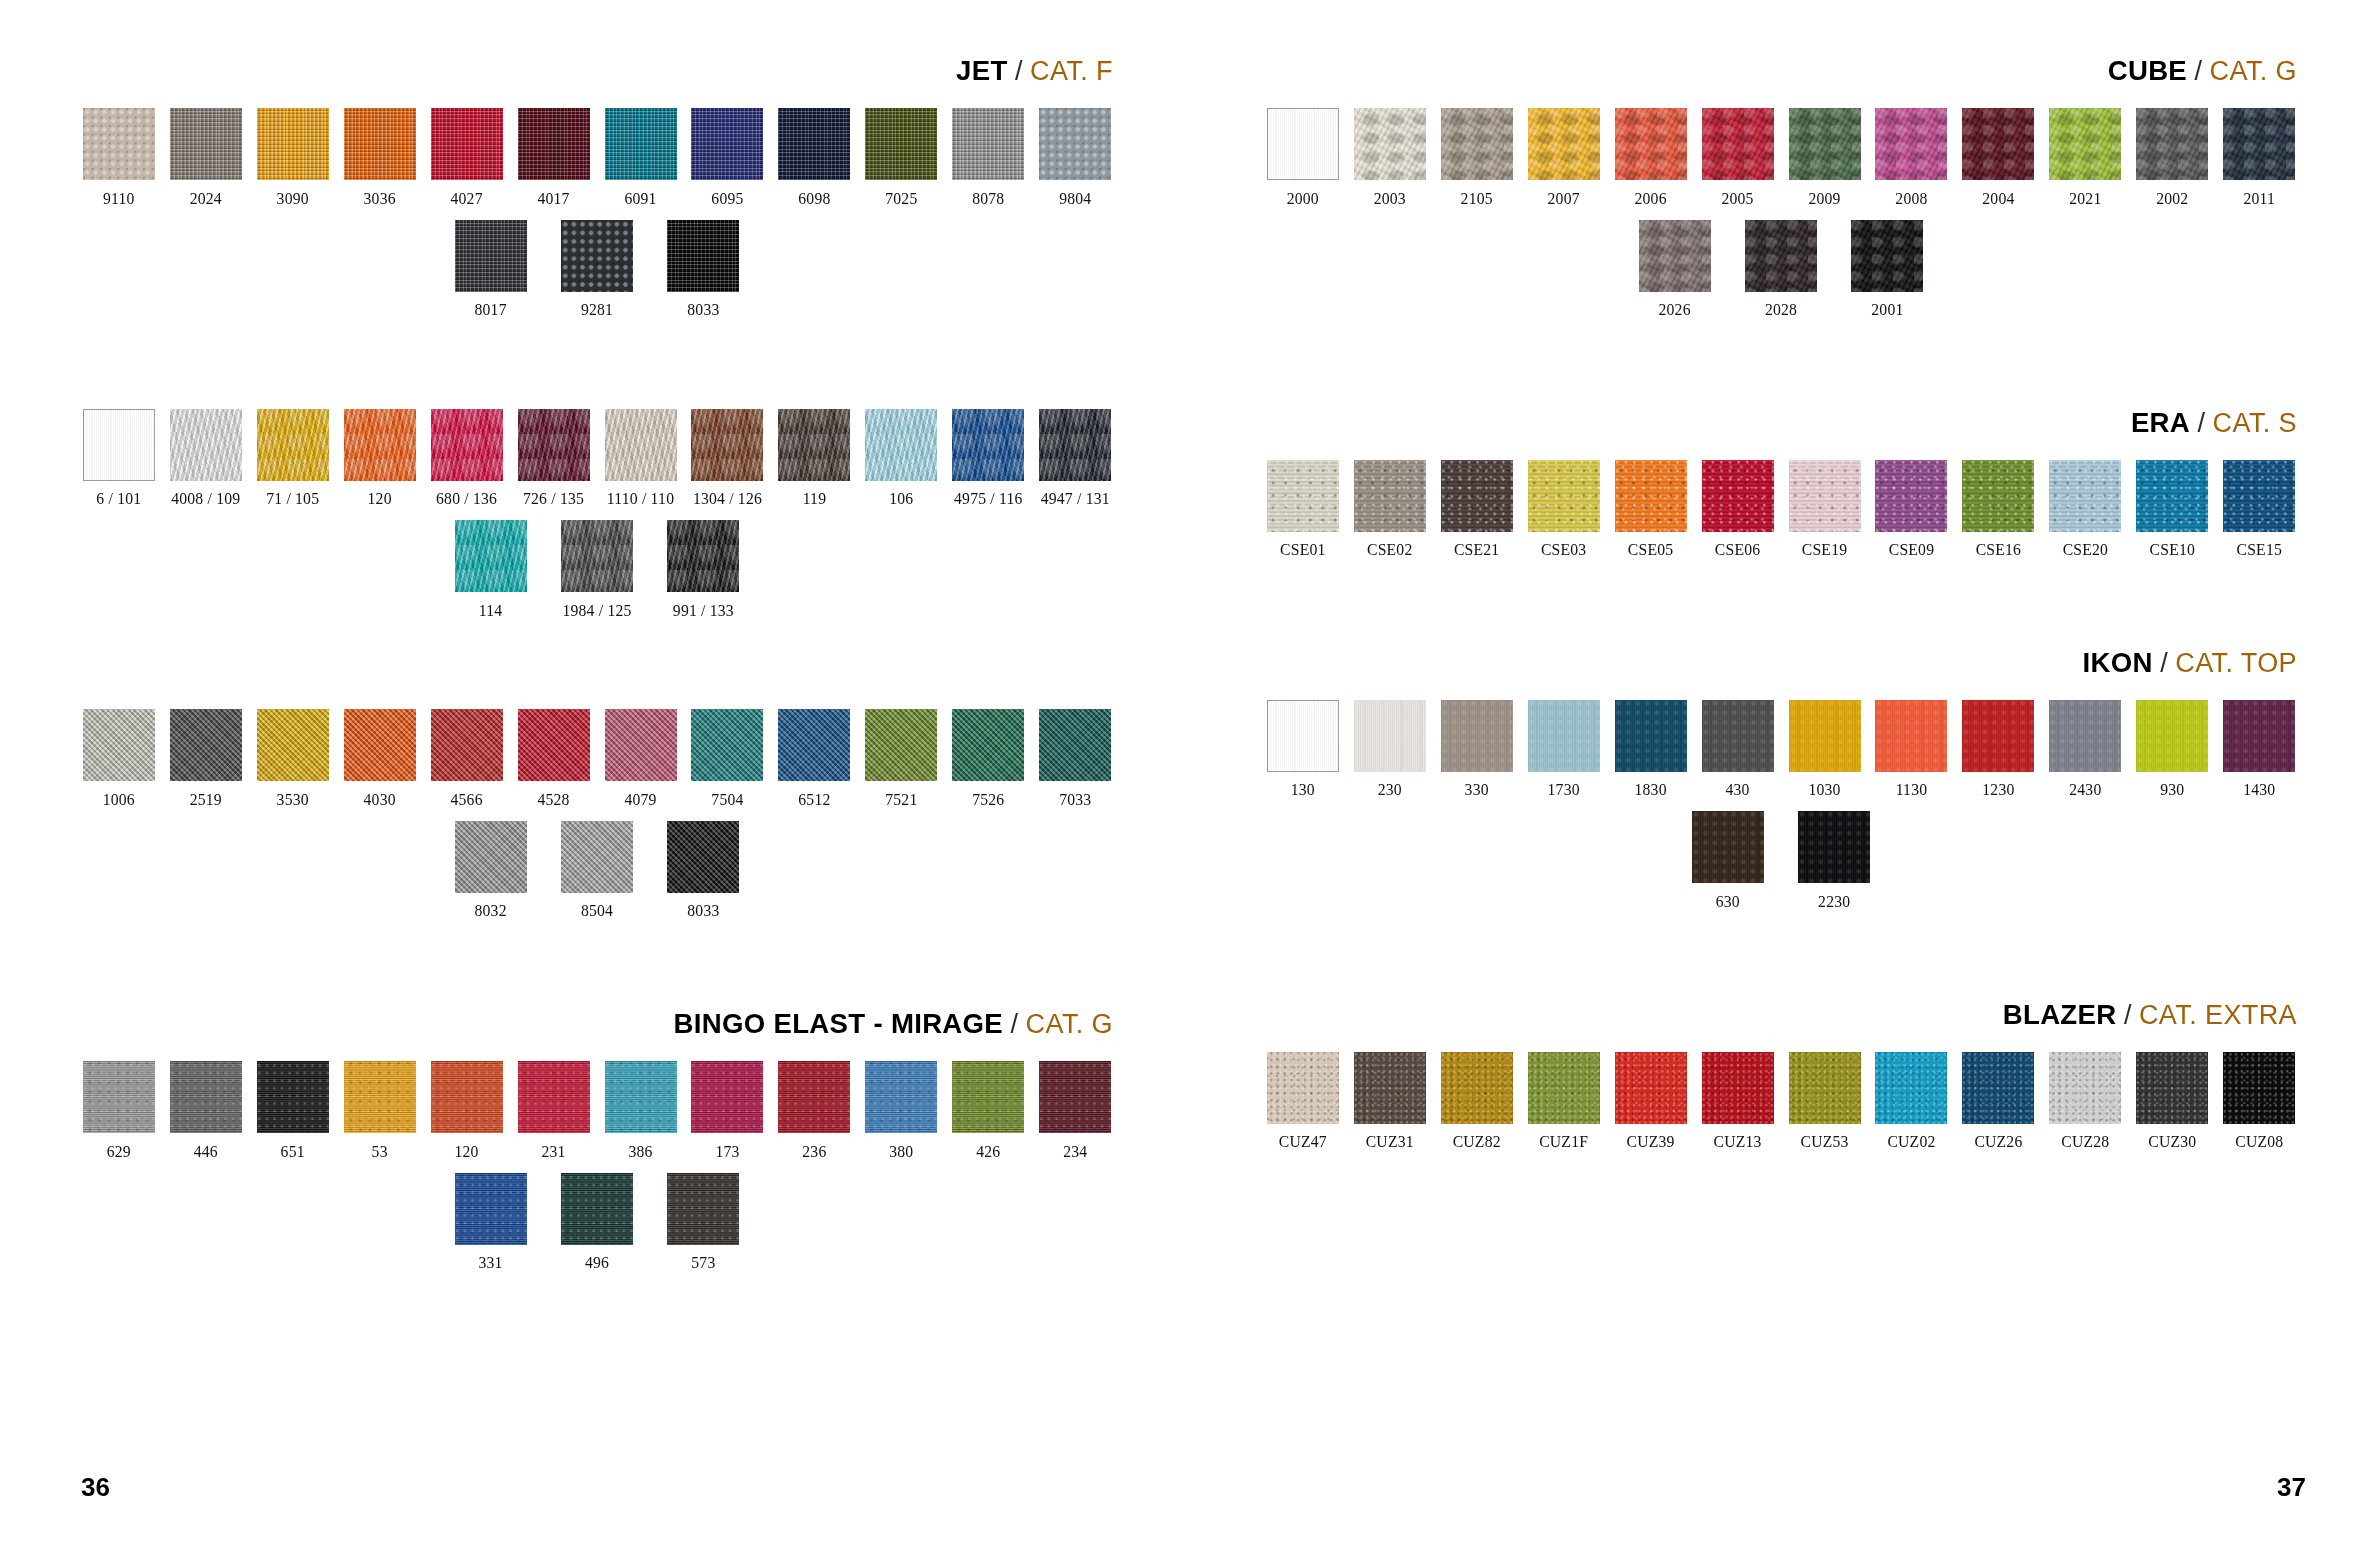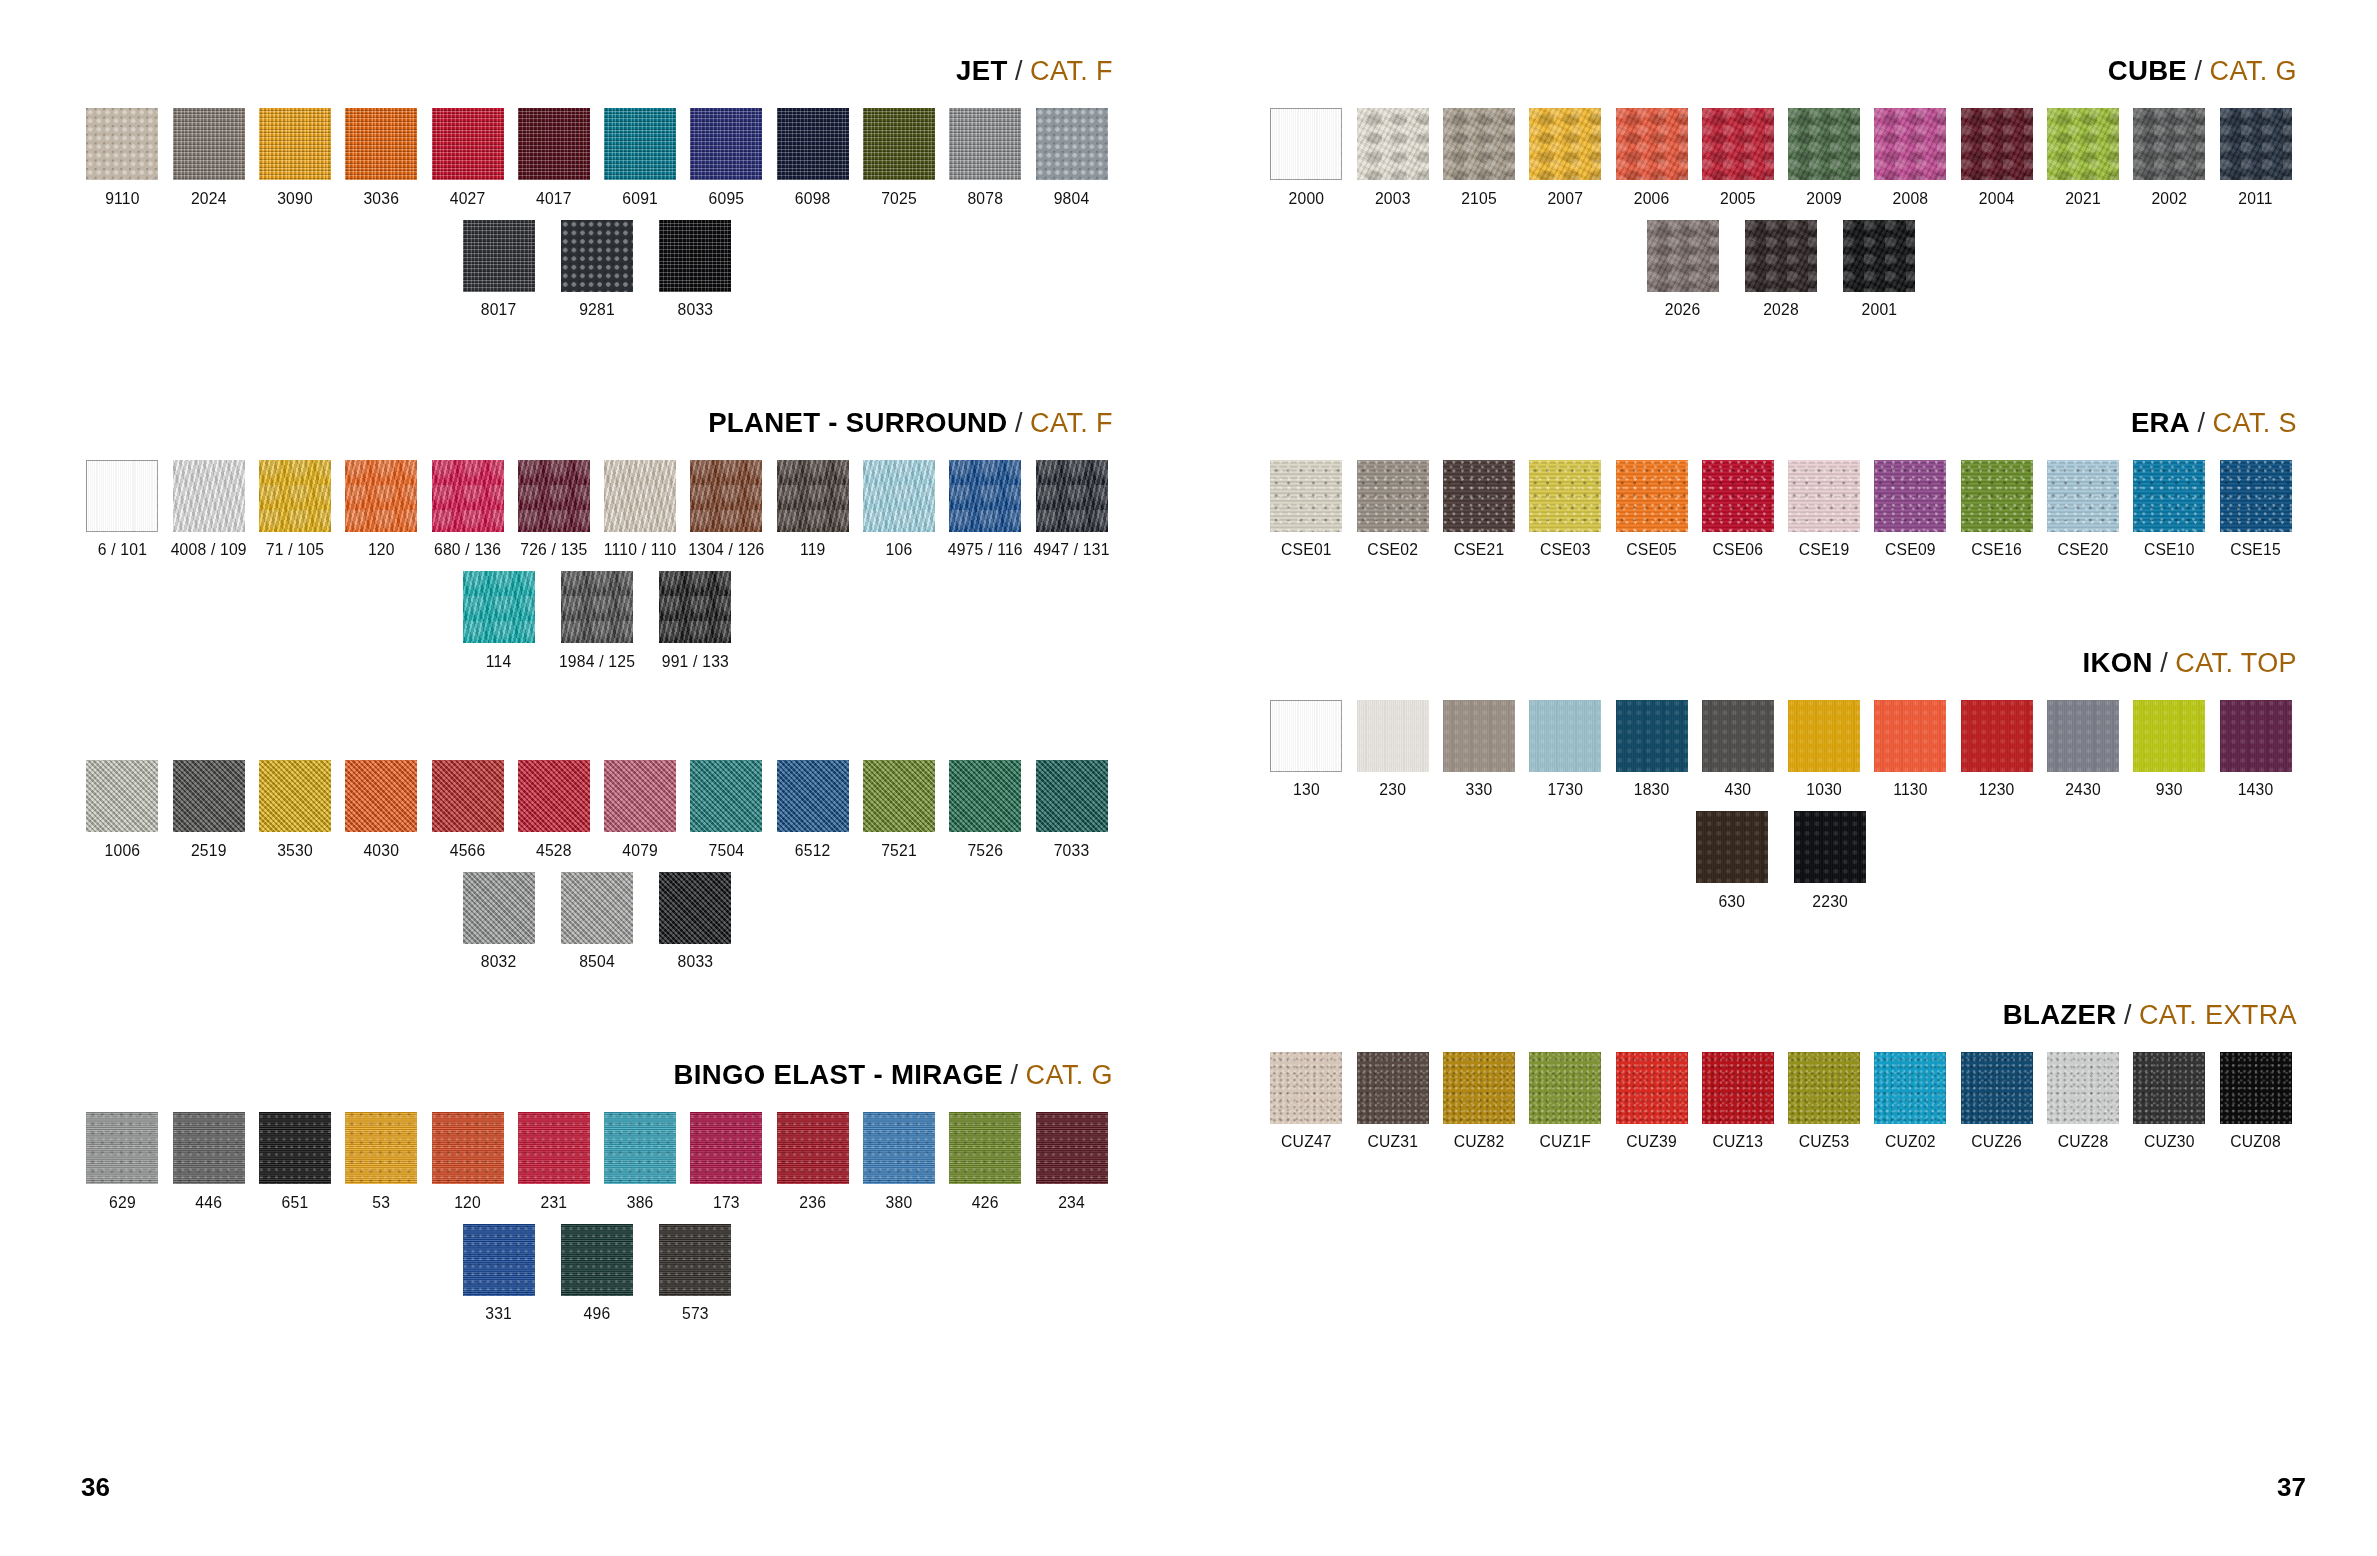--- a/index.html
+++ b/index.html
@@ -60,7 +60,8 @@
 
   .swatch-row{
     display:flex;
-    gap:0;
+    gap:8px;
+    font-family:Liberation Serif, serif;
   }
   .swatch-row.row-overflow{
     justify-content:center;

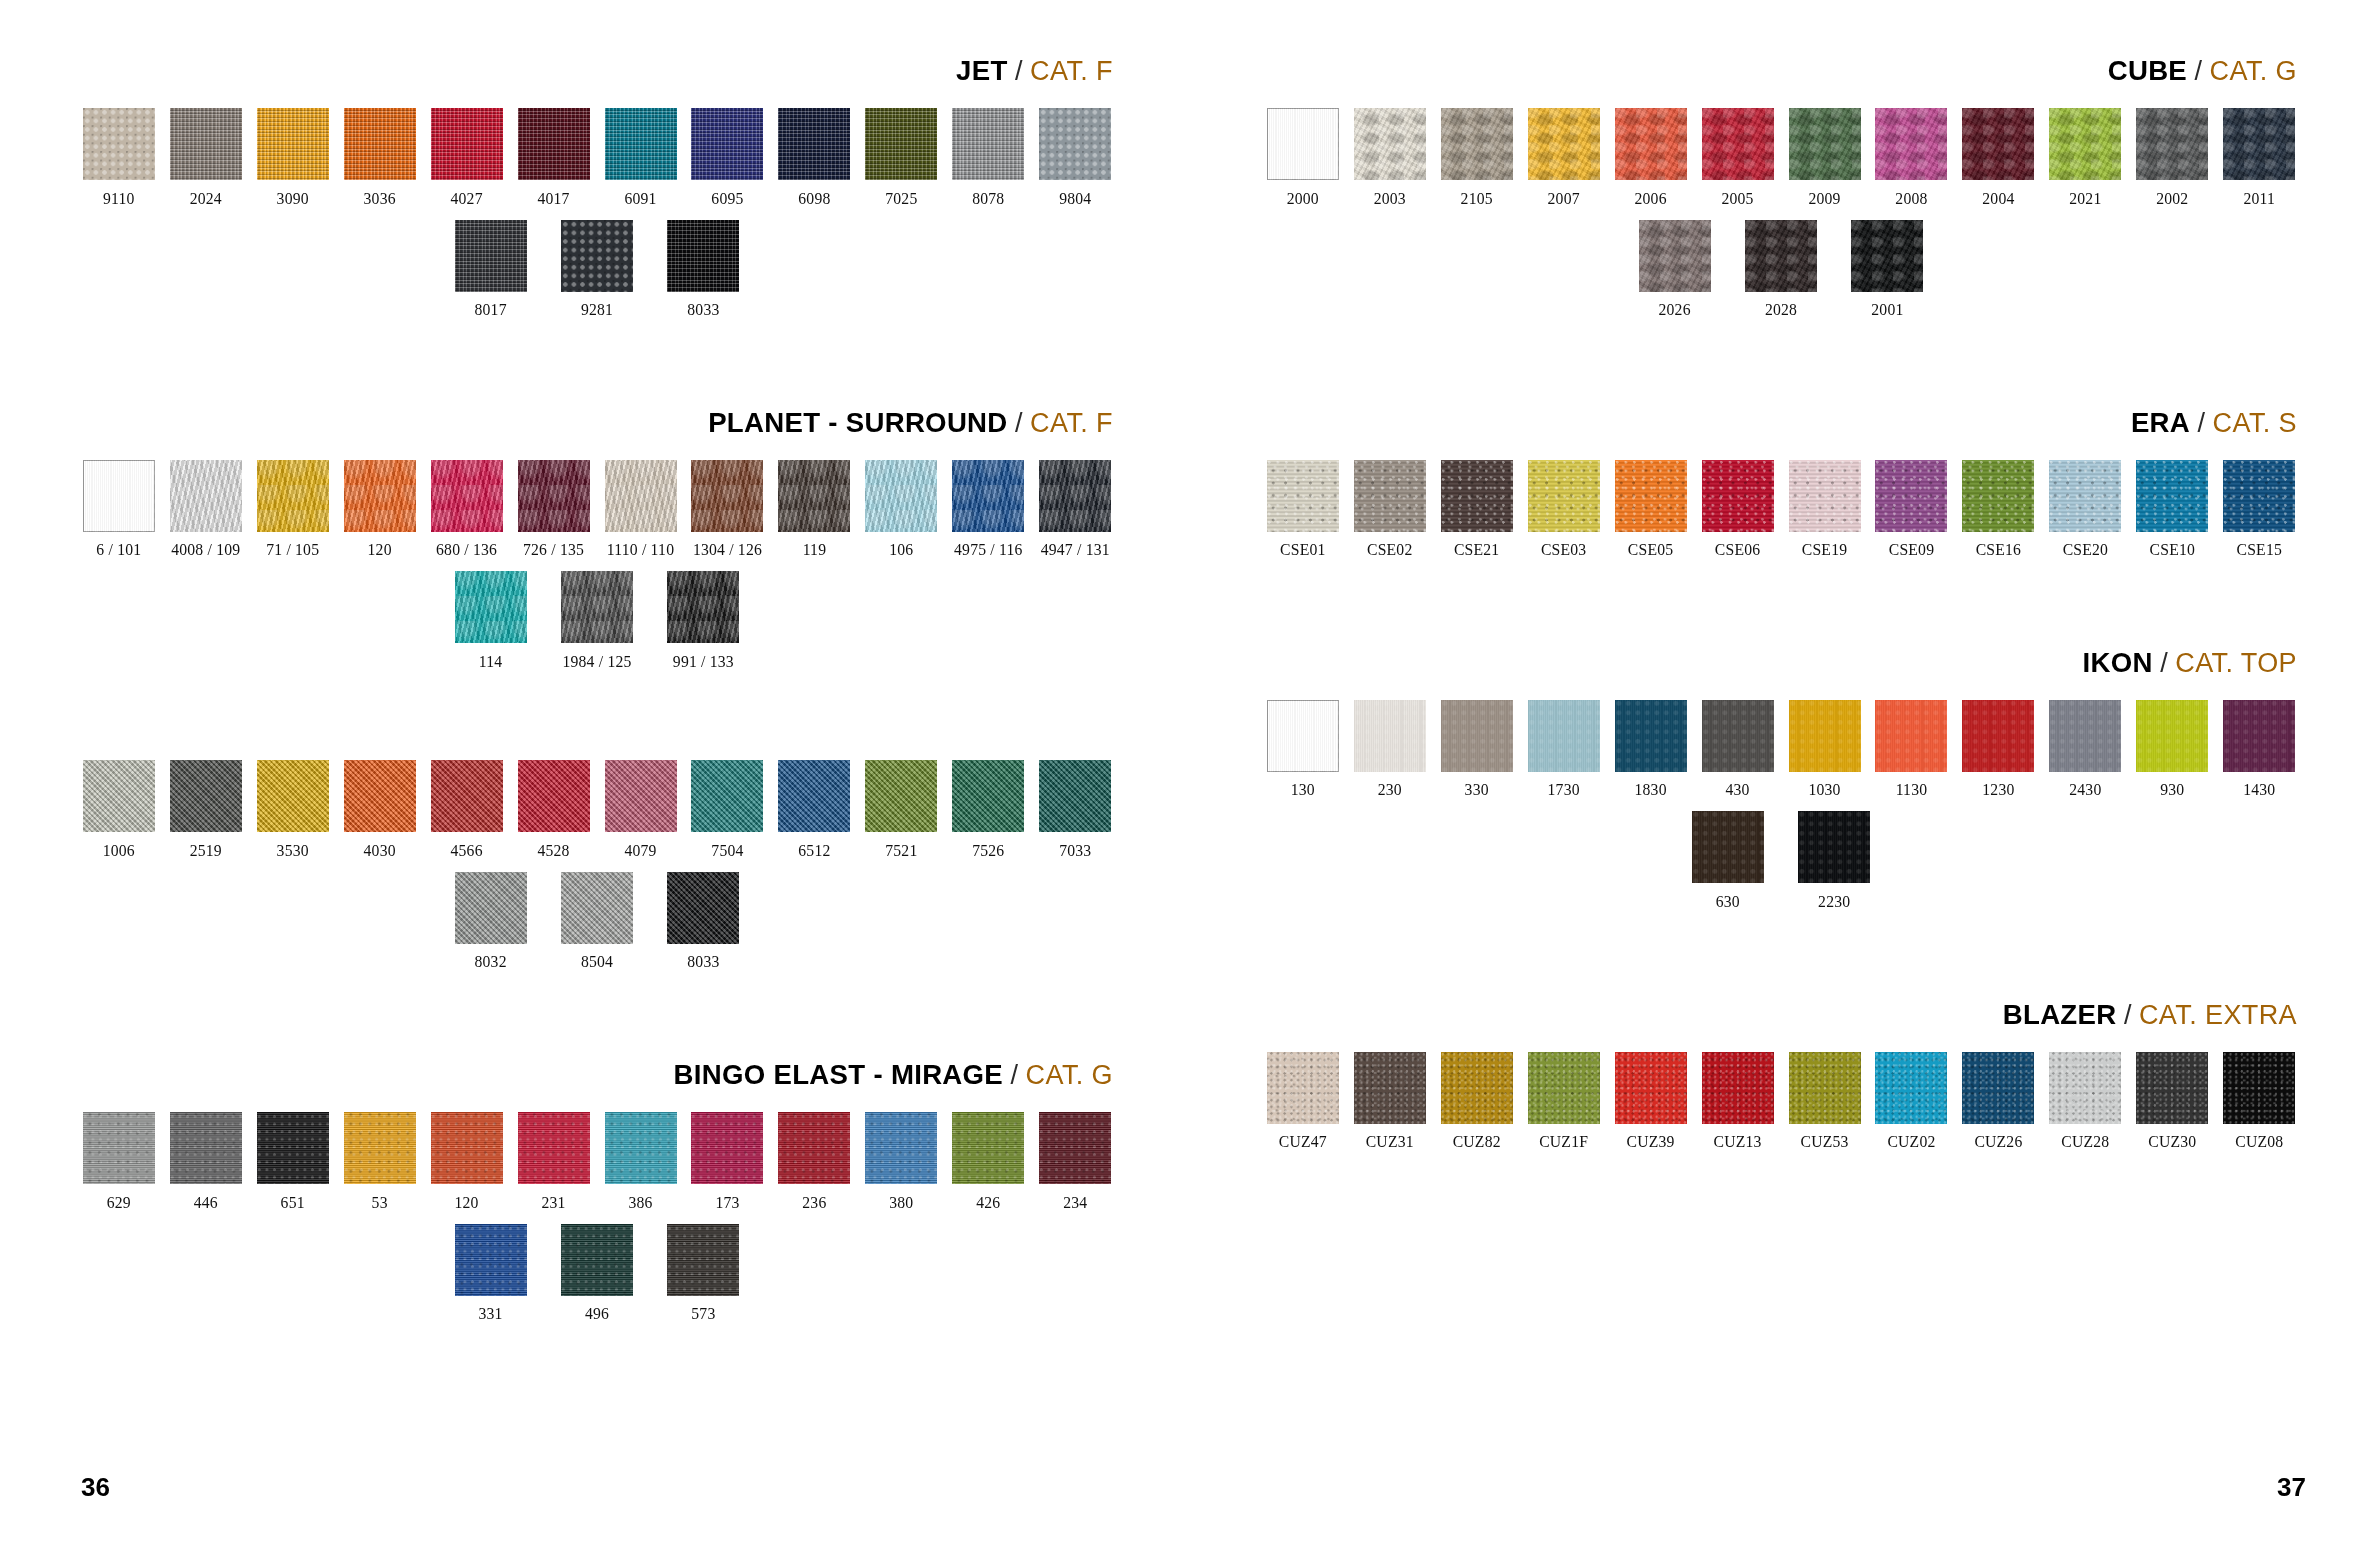--- a/index.html
+++ b/index.html
@@ -275,7 +275,6 @@
           </div>
         </div>
         <div class="section" style="margin-bottom: 91px;">
-          <div class="section-head"><span class="section-name">PLANET - SURROUND</span><span class="section-sep"> / </span><span class="section-cat">CAT. F</span></div>
           <div class="swatch-row">
             <div class="cell tex-plain">
               <div class="chip bordered" style="background: rgb(255, 255, 255);">

